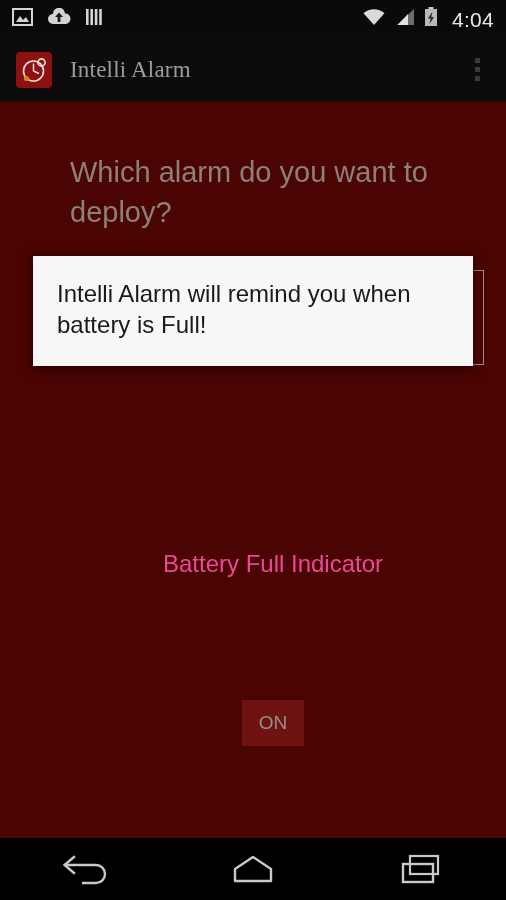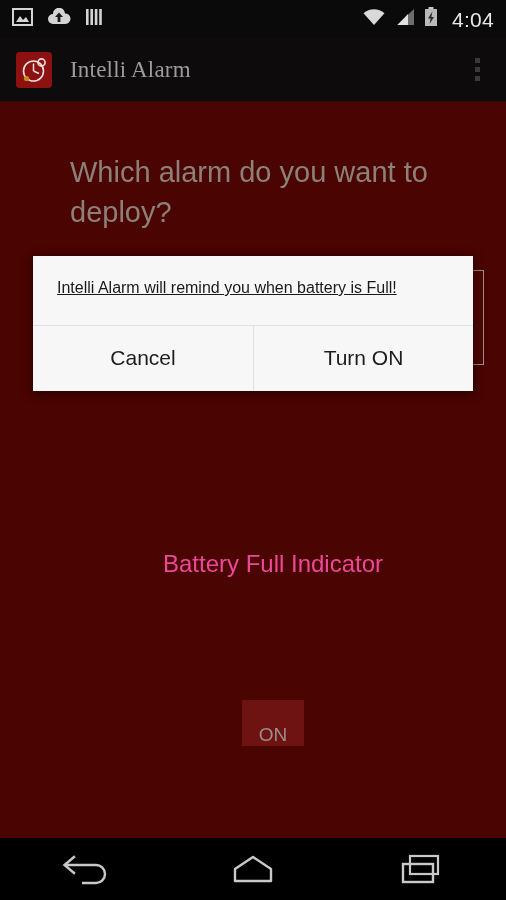--- a/index.html
+++ b/index.html
@@ -101,7 +101,7 @@
   }
   .dlg-body {
     padding: 22px 24px 26px 24px;
-    color: #1a1a1a; font-size: 16px; line-height: 1.3; text-decoration: underline;
+    color: #1a1a1a; font-size: 24px; line-height: 1.3;
   }
   .dlg-actions {
     display: flex; border-top: 1px solid #e0e0e0; height: 66px;

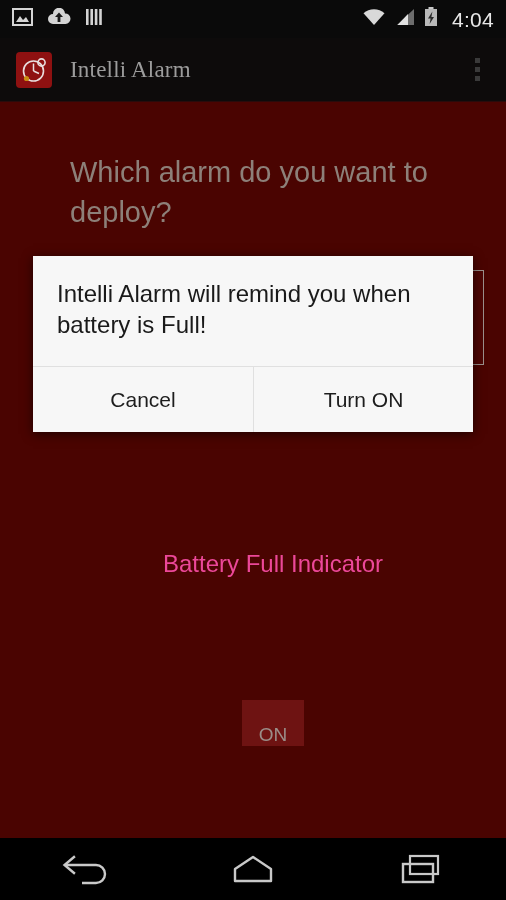--- a/index.html
+++ b/index.html
@@ -241,14 +241,6 @@
   <div class="scrim"></div>
   <div class="dialog">
     <div class="dlg-body">Intelli Alarm will remind you when battery is Full!</div>
-    <div class="dlg-actions">
-      <div class="dlg-btn">
-        <span>Cancel</span>
-      </div>
-      <div class="dlg-btn">
-        <span>Turn ON</span>
-      </div>
-    </div>
   </div>
 
   <div class="navbar">

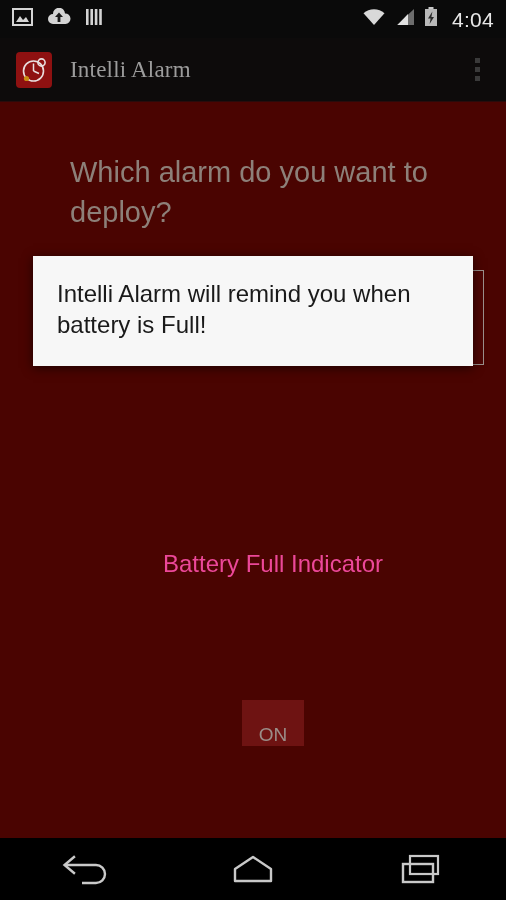--- a/index.html
+++ b/index.html
@@ -87,7 +87,7 @@
     position: absolute; top: 598px; left: 222px;
     width: 62px; height: 46px;
     background: #6e1312;
-    display: flex; align-items: flex-end; justify-content: center;
+    display: flex; align-items: center; justify-content: center;
     color: #9b8d88; font-size: 19px;
   }
 

